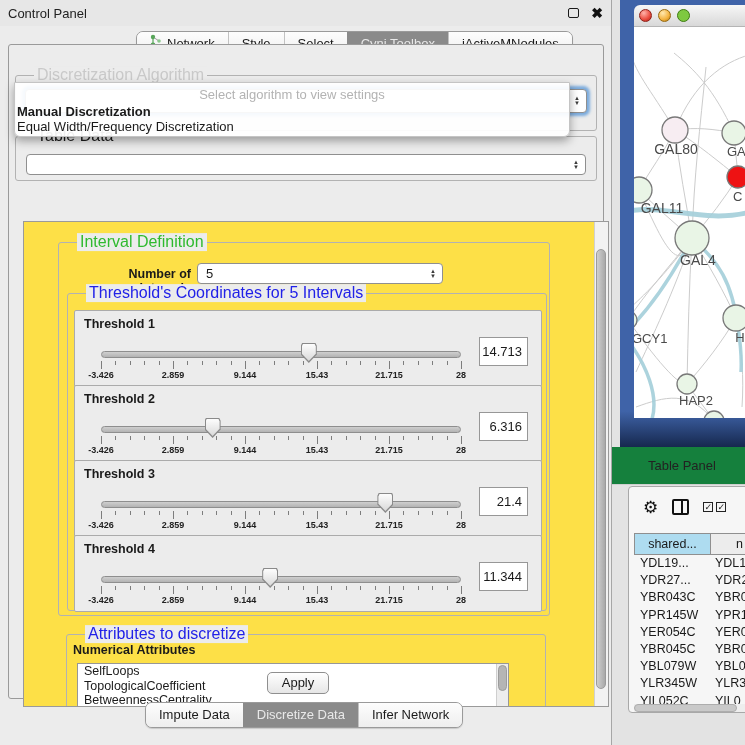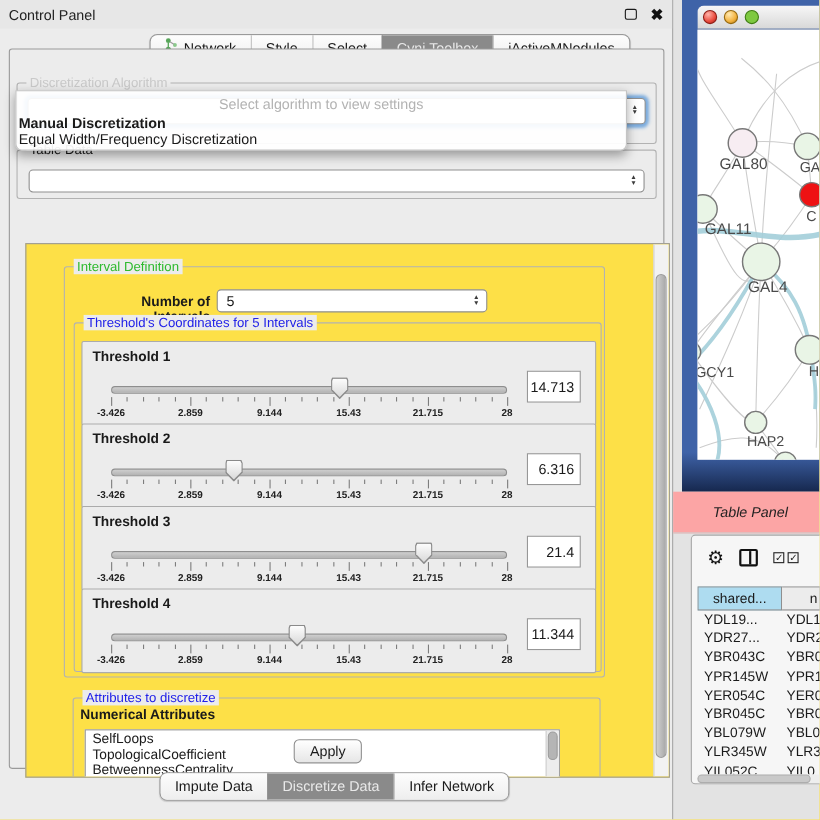--- a/index.html
+++ b/index.html
@@ -21,7 +21,7 @@
   #content-area { position:absolute; left:8px; top:44px; width:596px; height:655px; border:1px solid #9a9a9a; border-radius:3px; background:#ececec; }
 
   .groupbox { position:absolute; border:1px solid #b2b2b2; border-radius:3px; }
-  .grouplabel { position:absolute; top:0; left:8px; transform:translateY(-55%); background:#ececec; padding:0 3px; font-size:12px; white-space:nowrap; }
+  .grouplabel { position:absolute; top:0; left:18px; transform:translateY(-55%); background:#ececec; padding:0 3px; font-size:16px; white-space:nowrap; }
   .lbl-green { color:#2fba2f; }
   .lbl-blue  { color:#2121e8; }
   .lbl-faint { color:#c9c9c9; }

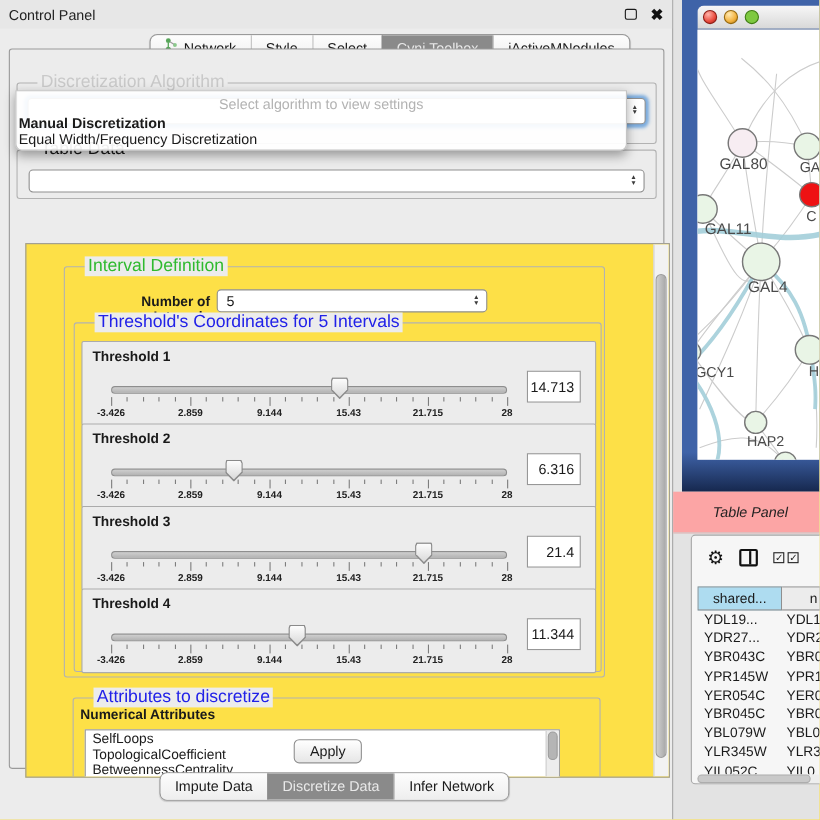--- a/index.html
+++ b/index.html
@@ -75,7 +75,7 @@
   .edge.thick2 { stroke:#a3ced9; stroke-width:3.5; opacity:.9; }
   .net-label { fill:#4a4a4a; }
 
-  #table-panel-header { position:absolute; left:612px; top:447px; width:133px; height:38px; background:#fca5a5; border-bottom:1px solid #cfcfcf; font-size:13px; color:#222; padding:11px 0 0 36px;font-style:italic; }
+  #table-panel-header { position:absolute; left:612px; top:447px; width:133px; height:38px; background:#15803d; border-bottom:1px solid #cfcfcf; font-size:13px; color:#222; padding:11px 0 0 36px; }
   #table-subpanel { position:absolute; left:628px; top:486px; width:120px; height:227px; background:#f6f6f6; border:1px solid #a8a8a8; border-radius:4px 0 0 4px; }
   #table-toolbar { position:absolute; left:0; top:0; width:100%; height:40px; display:flex; align-items:center; gap:14px; padding-left:14px; }
   .gear-glyph { font-size:17px; color:#111; }

